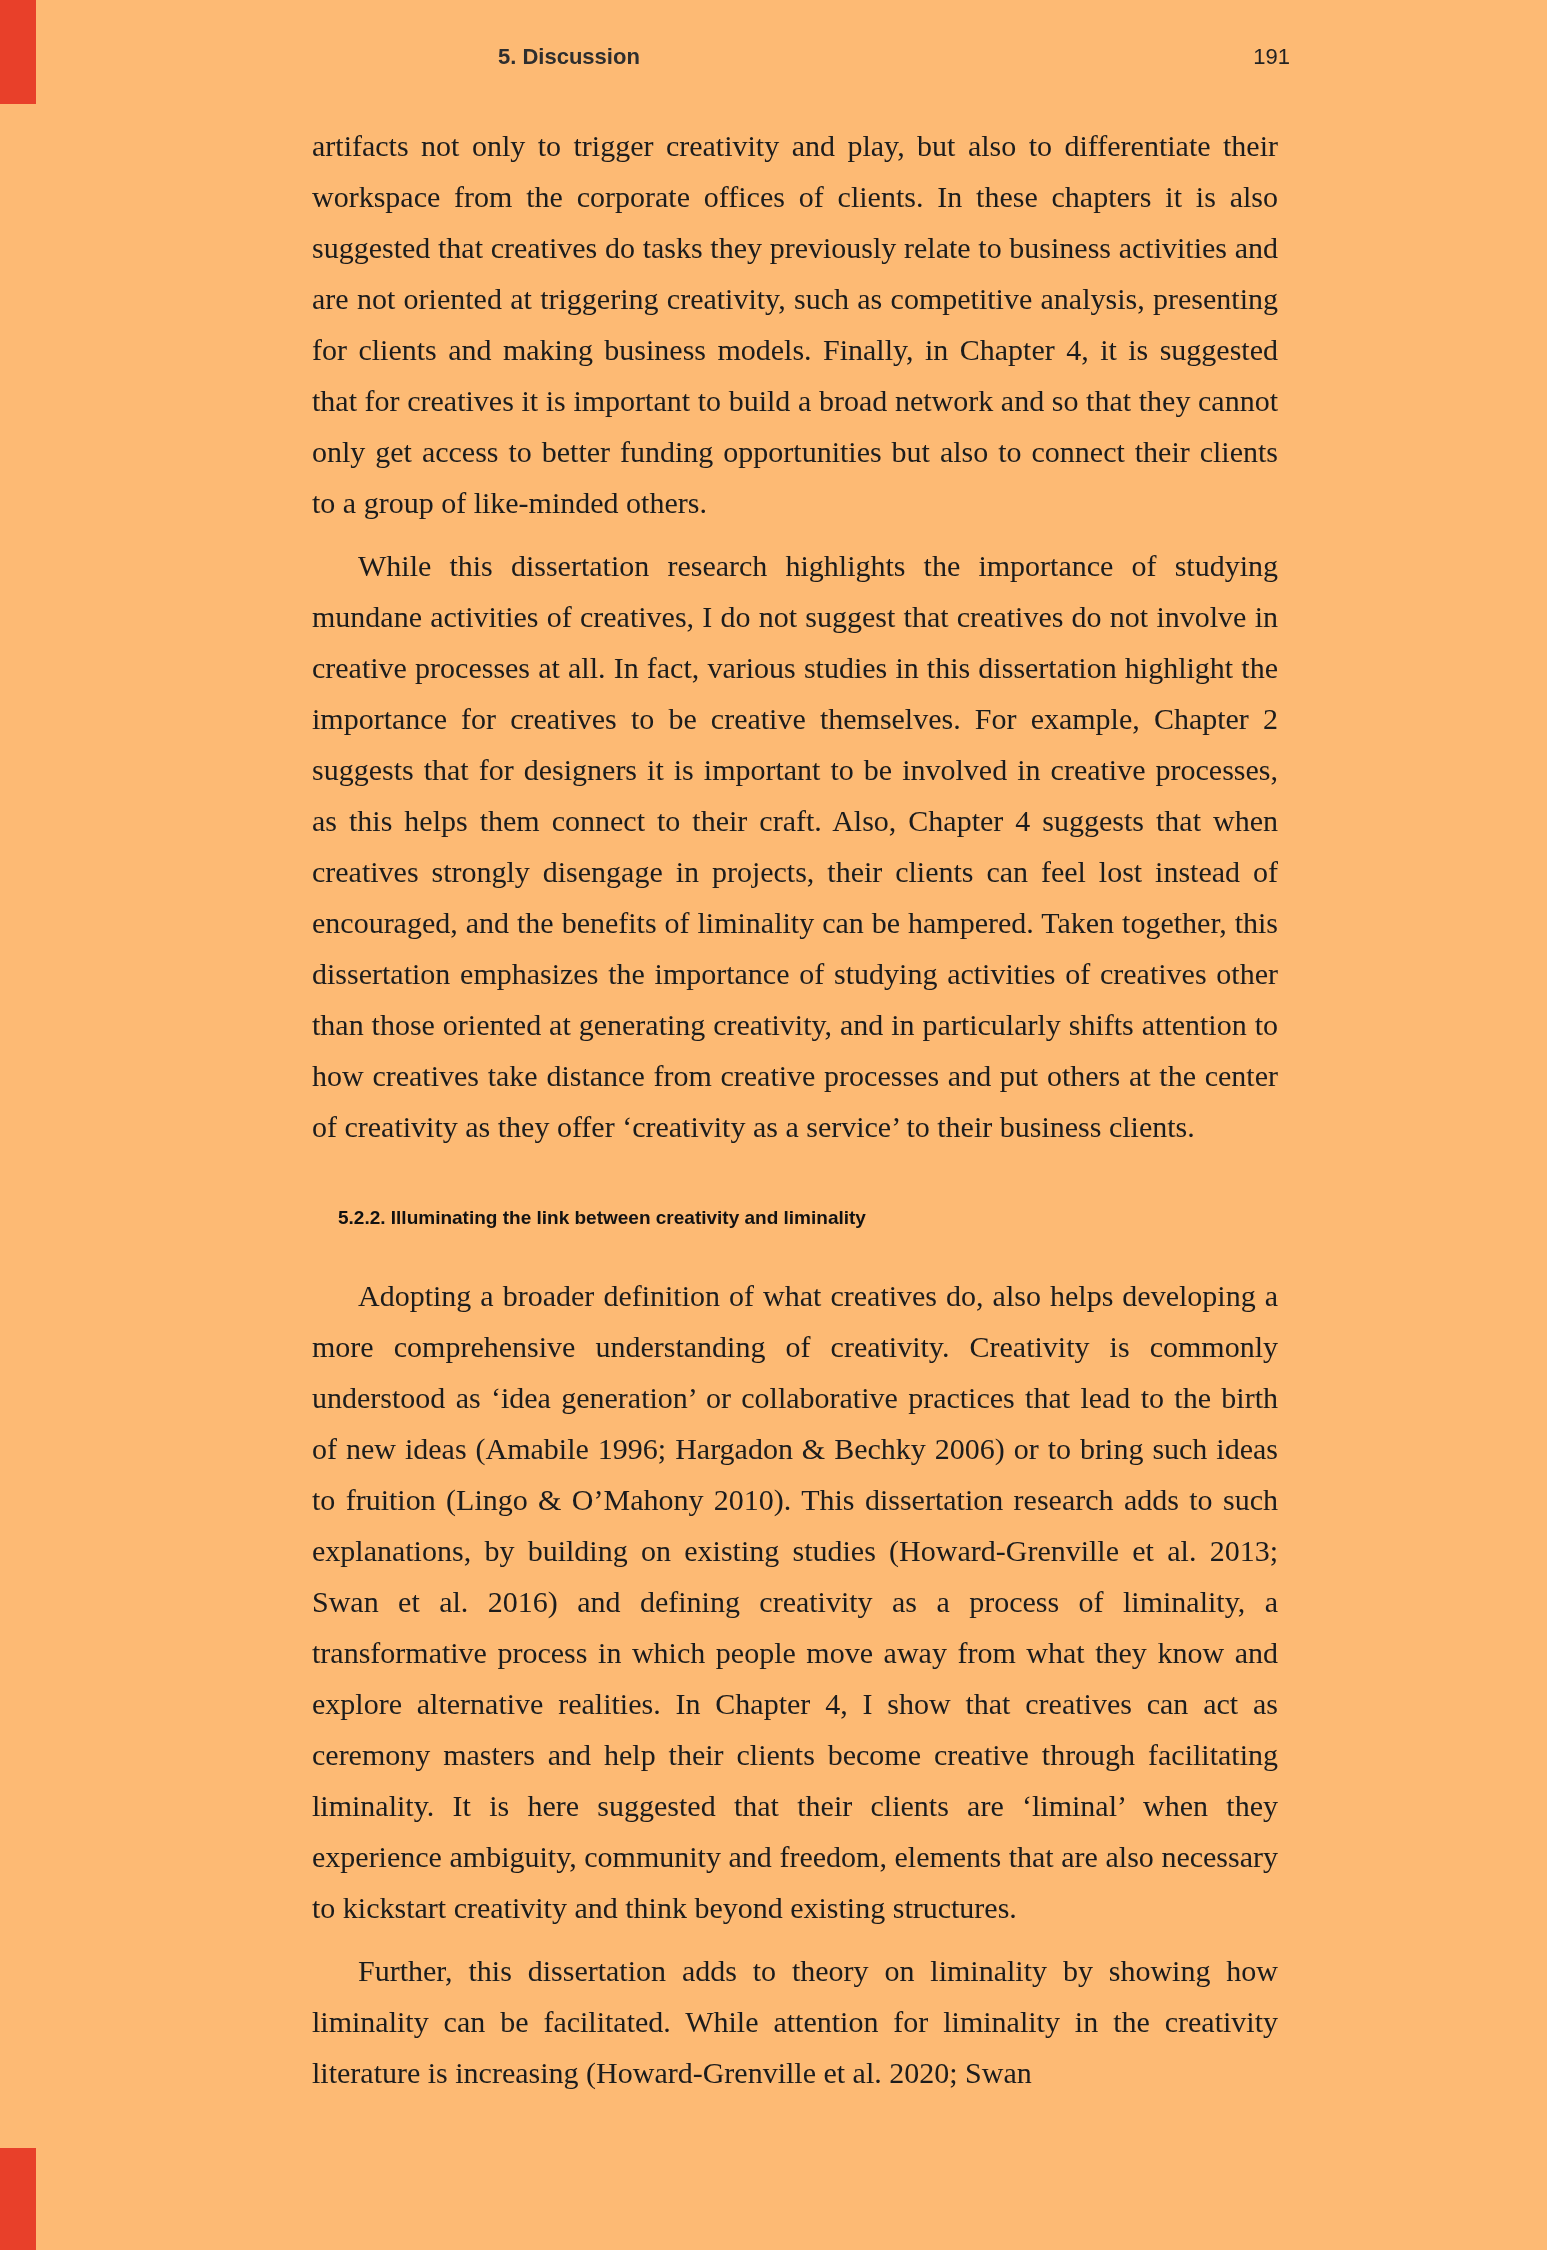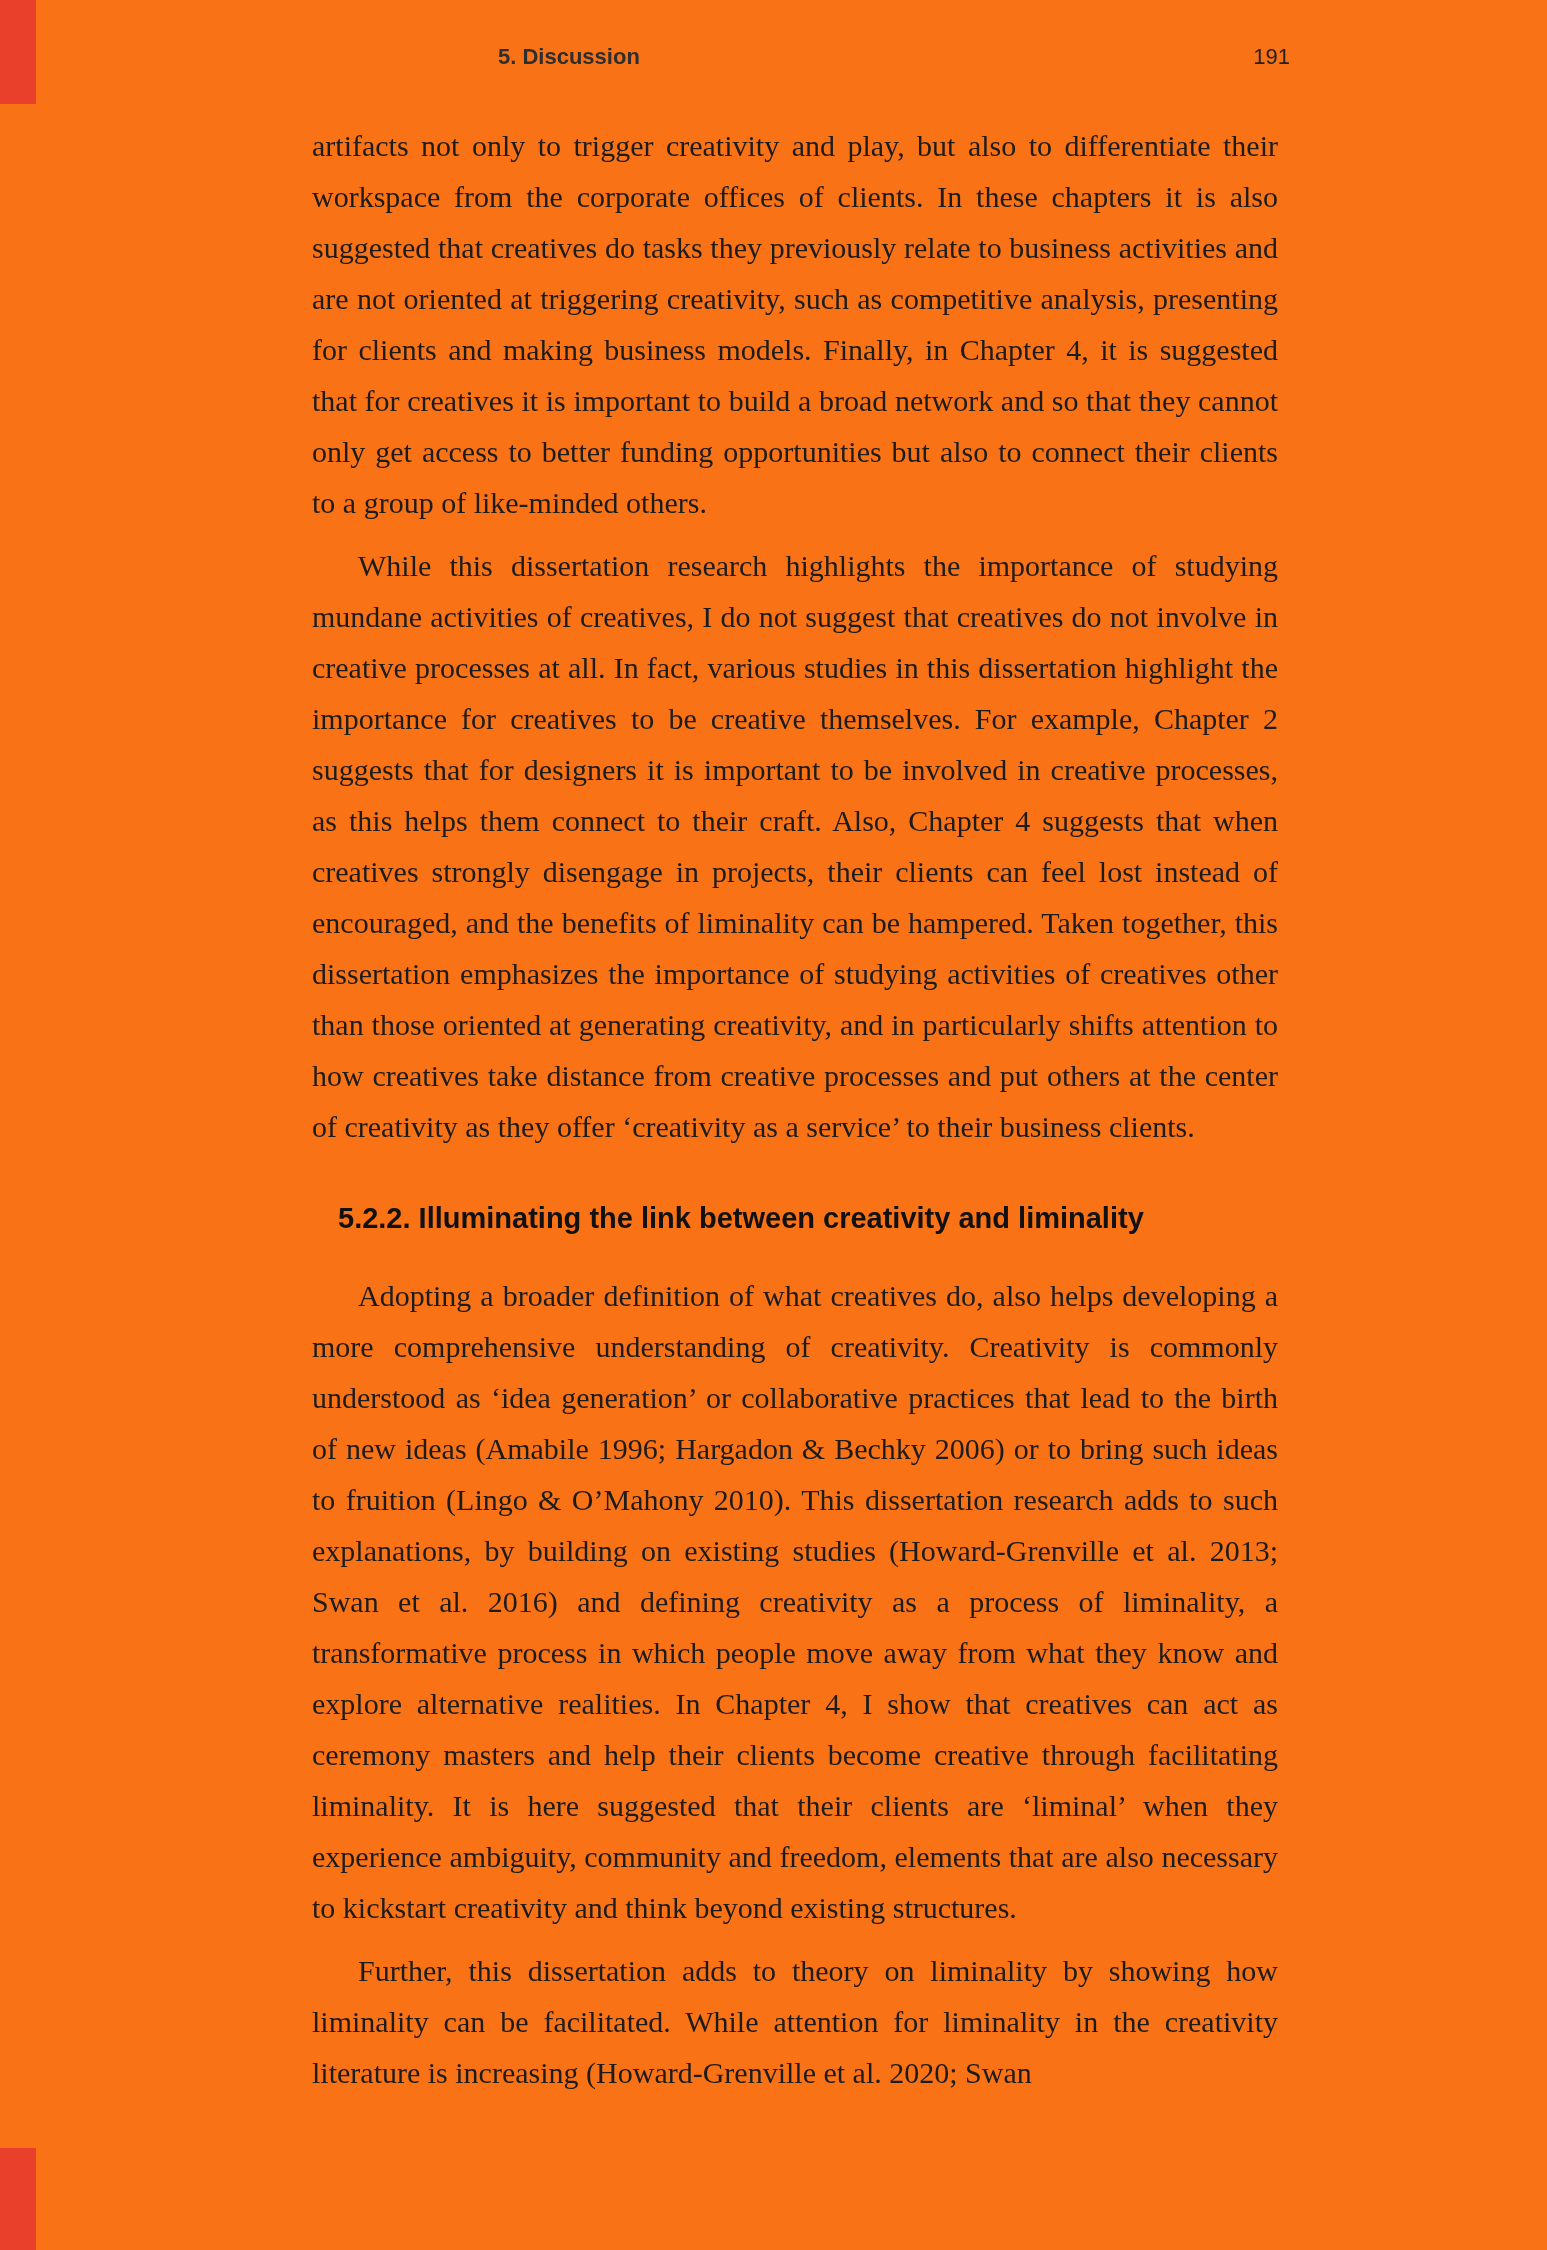--- a/index.html
+++ b/index.html
@@ -11,7 +11,7 @@
     position: relative;
     width: 1547px;
     height: 2250px;
-    background: #f97316;
+    background: #fdba74;
     overflow: hidden;
     color: #1e1e1e;
   }

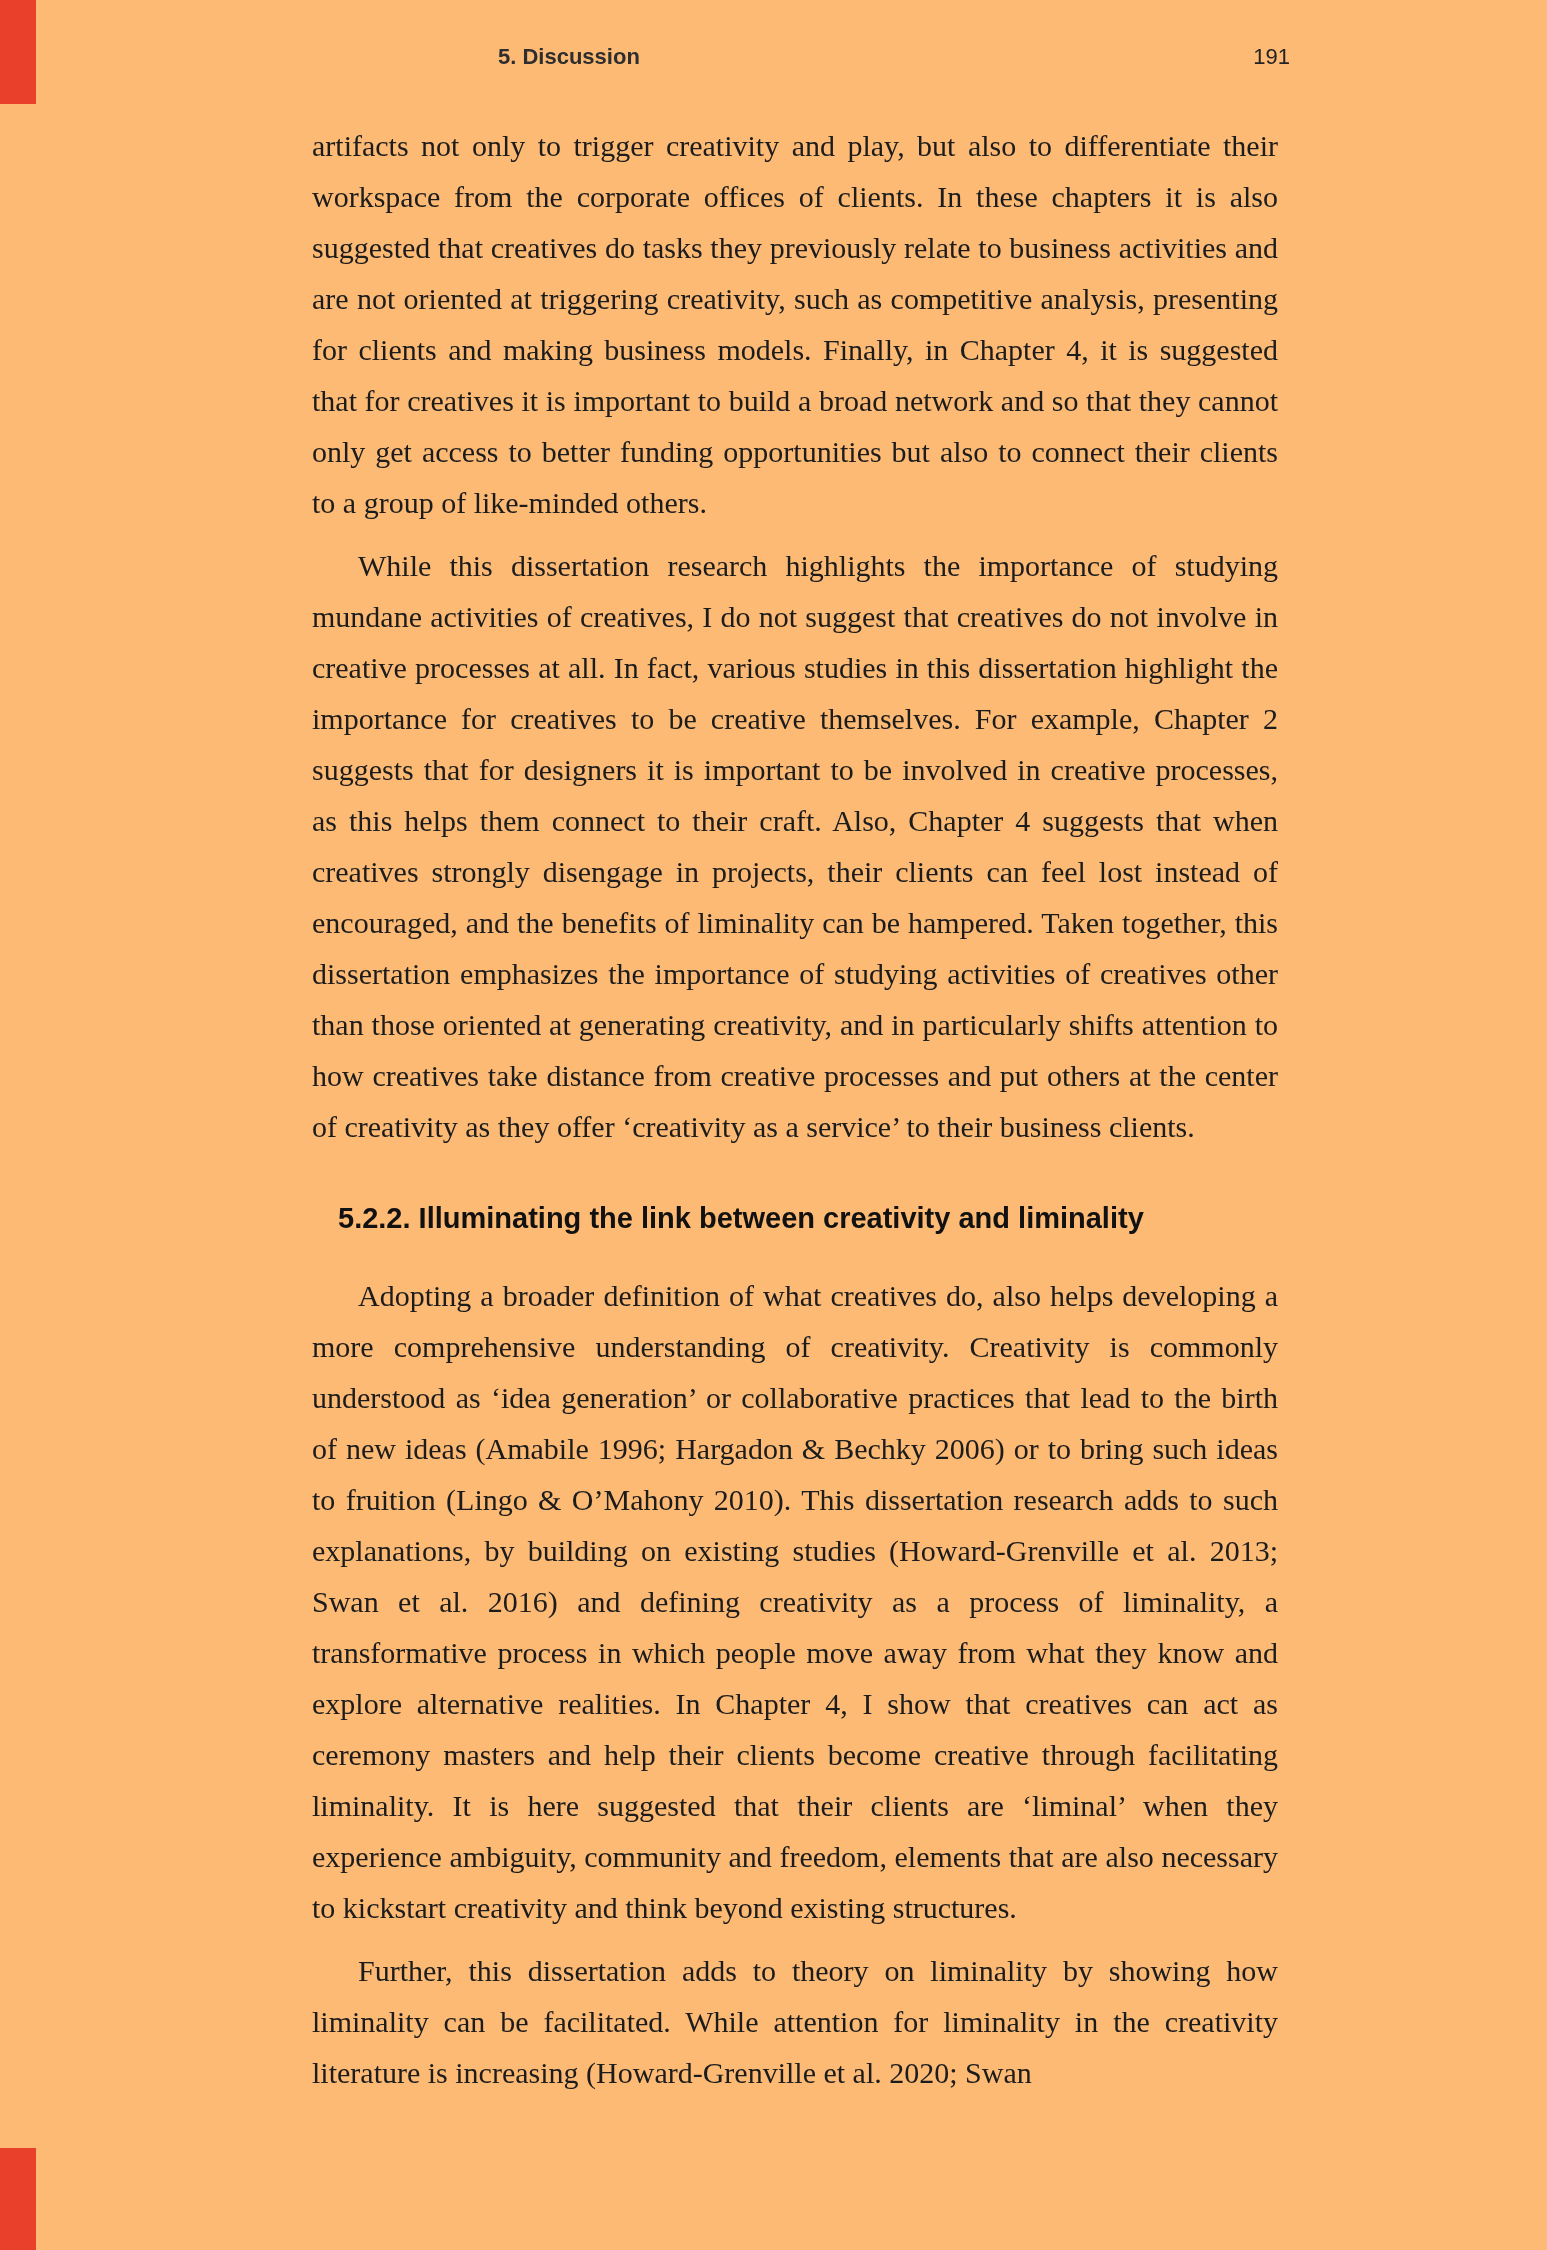--- a/index.html
+++ b/index.html
@@ -68,7 +68,7 @@
   .subsection-heading {
     font-family: "Liberation Sans", "DejaVu Sans", sans-serif;
     font-weight: 700;
-    font-size: 29px;
+    font-size: 19px;
     line-height: 44px;
     color: #111111;
     margin: 44px 0 30px 38px;

